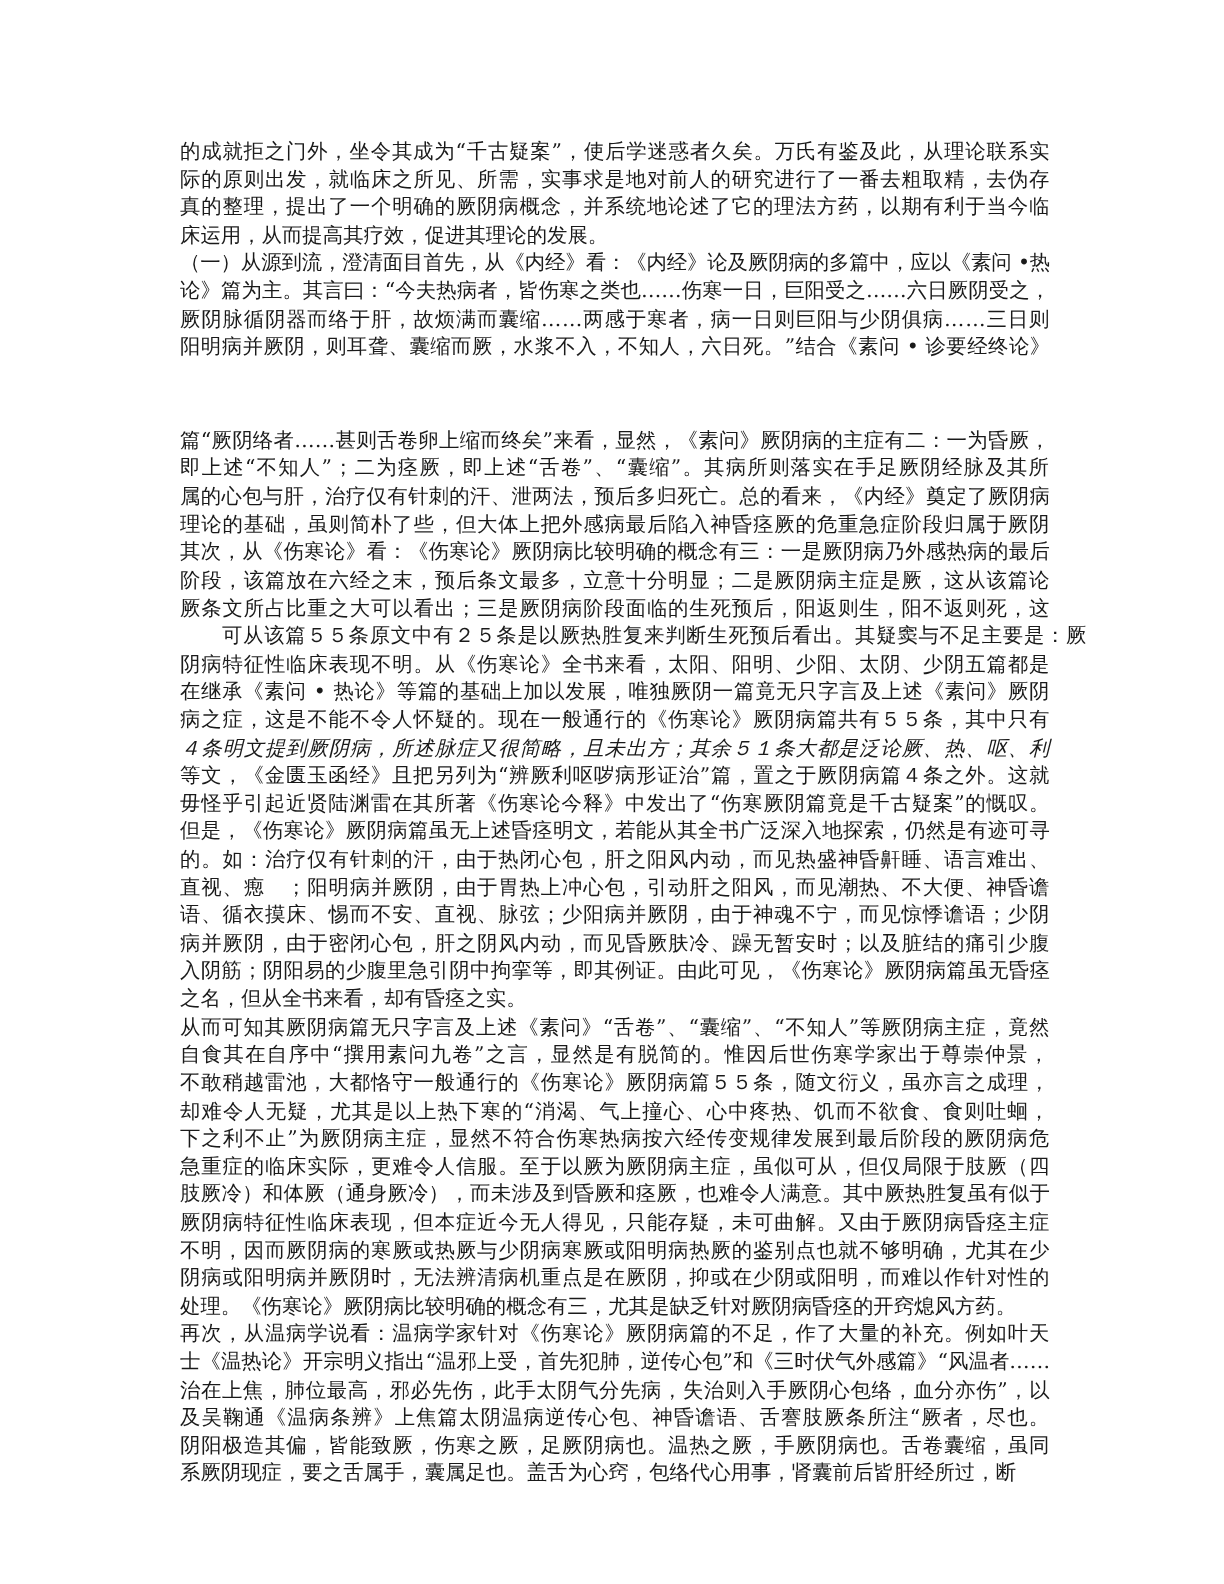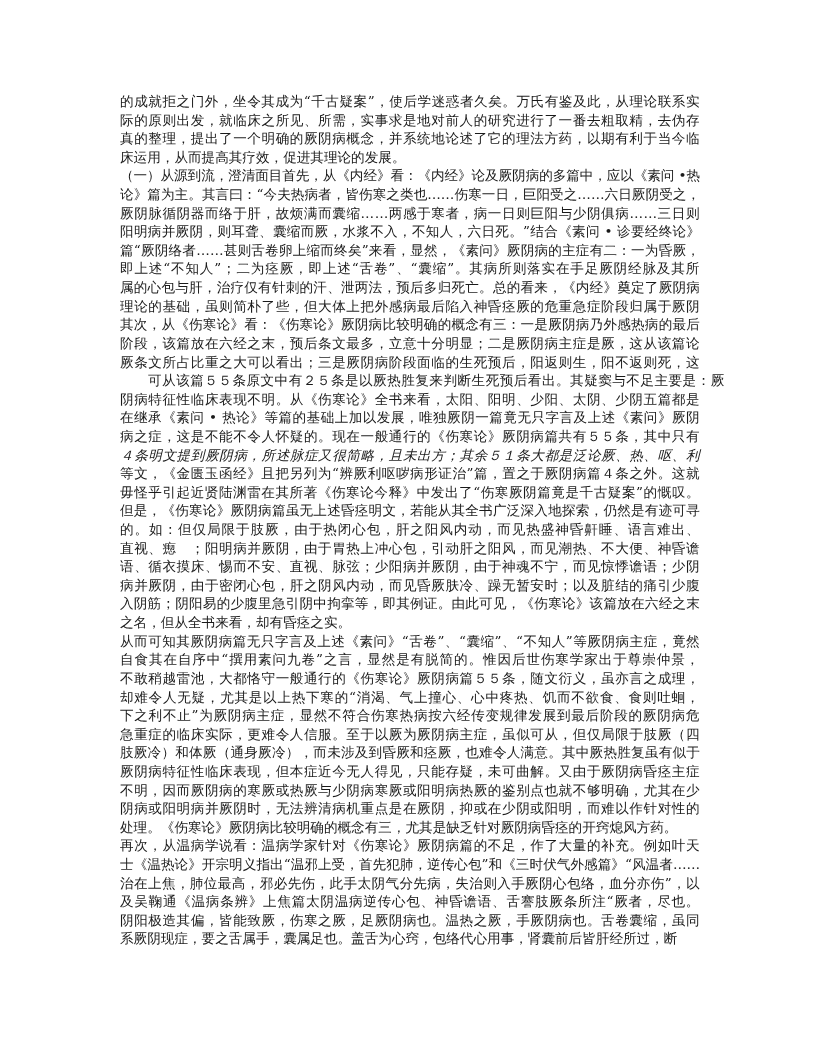--- a/index.html
+++ b/index.html
@@ -40,7 +40,7 @@
       <span class="line" style="display: block; letter-spacing: -0.047619px;">论》篇为主。其言曰：“今夫热病者，皆伤寒之类也……伤寒一日，巨阳受之……六日厥阴受之，</span>
       <span class="line" style="display: block; letter-spacing: 0.475px;">厥阴脉循阴器而络于肝，故烦满而囊缩……两感于寒者，病一日则巨阳与少阴俱病……三日则</span>
       <span class="line" style="display: block; letter-spacing: -0.113636px;">阳明病并厥阴，则耳聋、囊缩而厥，水浆不入，不知人，六日死。”结合《素问 • 诊要经终论》</span>
-      <span class="line" style="display: block; letter-spacing: 0.119048px;">篇“厥阴络者……甚则舌卷卵上缩而终矣”来看，显然，《素问》厥阴病的主症有二：一为昏厥，</span>
+      <span class="line" style="display: block; letter-spacing: 0.119048px; margin-top: 44px;">篇“厥阴络者……甚则舌卷卵上缩而终矣”来看，显然，《素问》厥阴病的主症有二：一为昏厥，</span>
       <span class="line" style="display: block; letter-spacing: 0.738095px;">即上述“不知人”；二为痉厥，即上述“舌卷”、“囊缩”。其病所则落实在手足厥阴经脉及其所</span>
       <span class="line" style="display: block; letter-spacing: 0.121951px;">属的心包与肝，治疗仅有针刺的汗、泄两法，预后多归死亡。总的看来，《内经》奠定了厥阴病</span>
       <span class="line" style="display: block; letter-spacing: 0.475px;">理论的基础，虽则简朴了些，但大体上把外感病最后陷入神昏痉厥的危重急症阶段归属于厥阴</span>

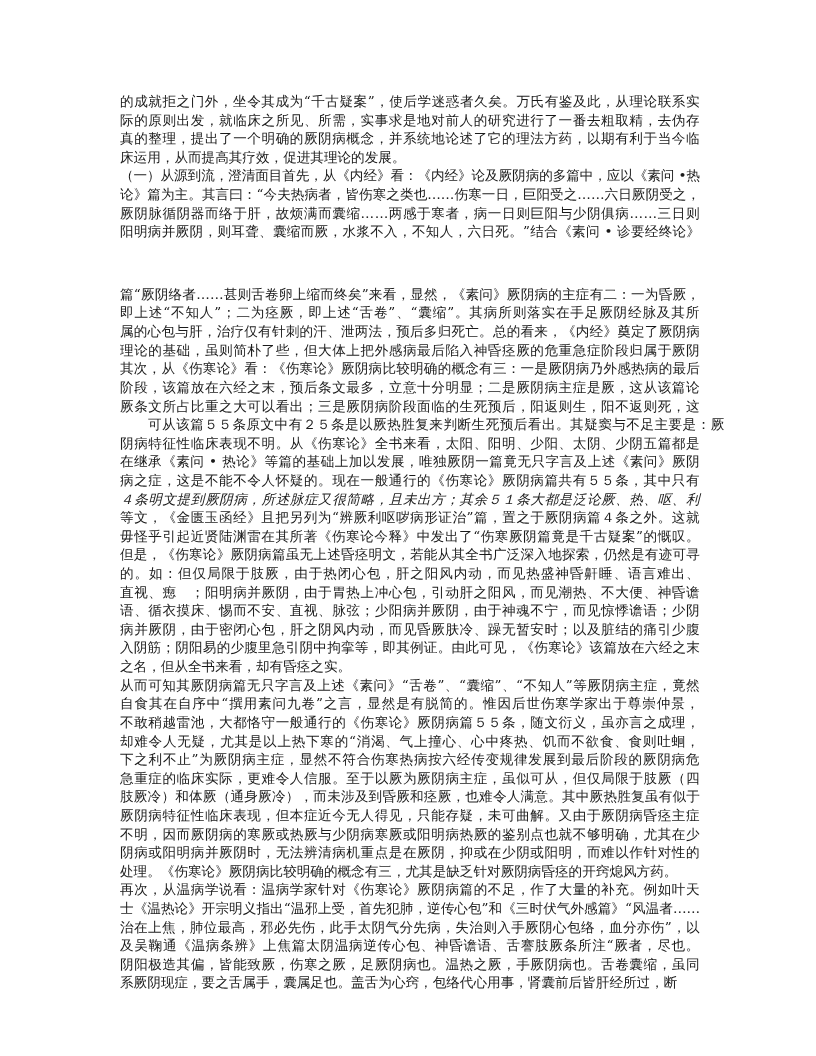--- a/index.html
+++ b/index.html
@@ -57,7 +57,7 @@
       <span class="line" style="display: block; letter-spacing: 0.439024px;">等文，《金匮玉函经》且把另列为“辨厥利呕哕病形证治”篇，置之于厥阴病篇４条之外。这就</span>
       <span class="line" style="display: block; letter-spacing: 0.439024px;">毋怪乎引起近贤陆渊雷在其所著《伤寒论今释》中发出了“伤寒厥阴篇竟是千古疑案”的慨叹。</span>
       <span class="line" style="display: block; letter-spacing: 0.121951px;">但是，《伤寒论》厥阴病篇虽无上述昏痉明文，若能从其全书广泛深入地探索，仍然是有迹可寻</span>
-      <span class="line" style="display: block; letter-spacing: 0.475px;">的。如：但仅局限于肢厥，由于热闭心包，肝之阳风内动，而见热盛神昏鼾睡、语言难出、</span>
+      <span class="line" style="display: block; letter-spacing: 0.475px;">的。如：治疗仅有针刺的汗，由于热闭心包，肝之阳风内动，而见热盛神昏鼾睡、语言难出、</span>
       <span class="line" style="display: block; letter-spacing: 0.475px;">直视、瘛　；阳明病并厥阴，由于胃热上冲心包，引动肝之阳风，而见潮热、不大便、神昏谵</span>
       <span class="line" style="display: block; letter-spacing: 0.475px;">语、循衣摸床、惕而不安、直视、脉弦；少阳病并厥阴，由于神魂不宁，而见惊悸谵语；少阴</span>
       <span class="line" style="display: block; letter-spacing: 0.475px;">病并厥阴，由于密闭心包，肝之阴风内动，而见昏厥肤冷、躁无暂安时；以及脏结的痛引少腹</span>

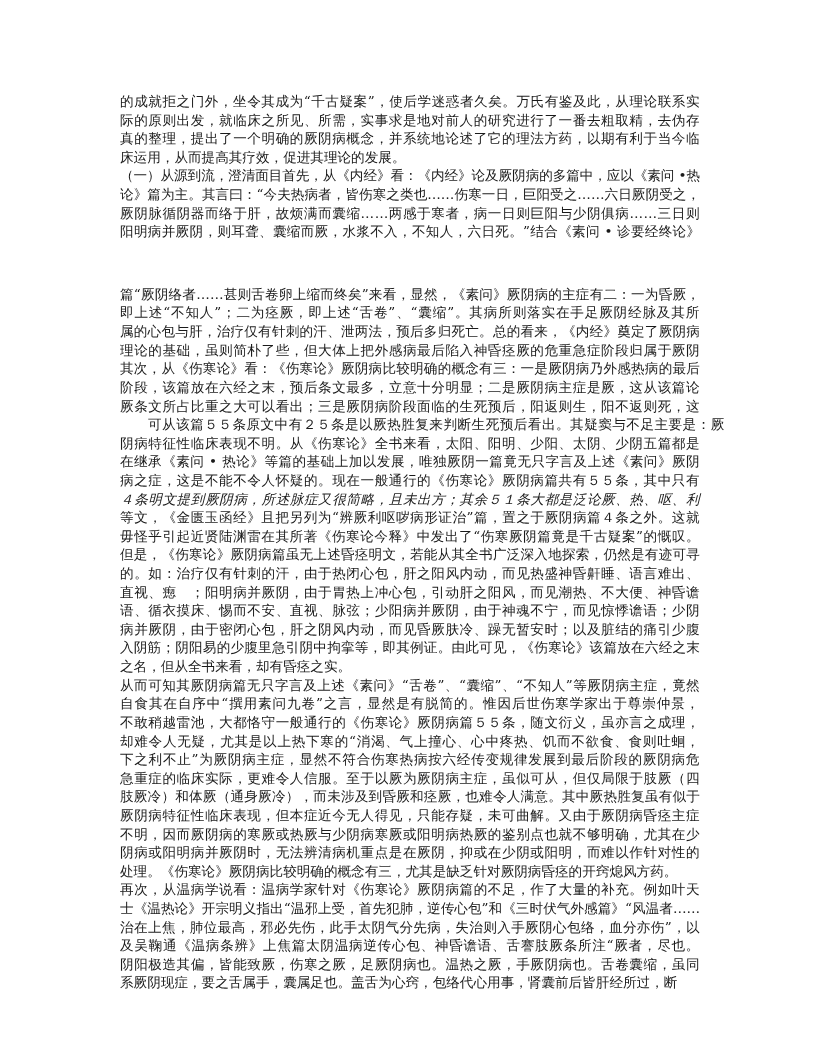--- a/index.html
+++ b/index.html
@@ -61,7 +61,7 @@
       <span class="line" style="display: block; letter-spacing: 0.475px;">直视、瘛　；阳明病并厥阴，由于胃热上冲心包，引动肝之阳风，而见潮热、不大便、神昏谵</span>
       <span class="line" style="display: block; letter-spacing: 0.475px;">语、循衣摸床、惕而不安、直视、脉弦；少阳病并厥阴，由于神魂不宁，而见惊悸谵语；少阴</span>
       <span class="line" style="display: block; letter-spacing: 0.475px;">病并厥阴，由于密闭心包，肝之阴风内动，而见昏厥肤冷、躁无暂安时；以及脏结的痛引少腹</span>
-      <span class="line" style="display: block; letter-spacing: 0.121951px;">入阴筋；阴阳易的少腹里急引阴中拘挛等，即其例证。由此可见，《伤寒论》该篇放在六经之末</span>
+      <span class="line" style="display: block; letter-spacing: 0.121951px;">入阴筋；阴阳易的少腹里急引阴中拘挛等，即其例证。由此可见，《伤寒论》厥阴病篇虽无昏痉</span>
       <span class="line last" style="display: block;">之名，但从全书来看，却有昏痉之实。</span>
     </div>
     <div class="para">

